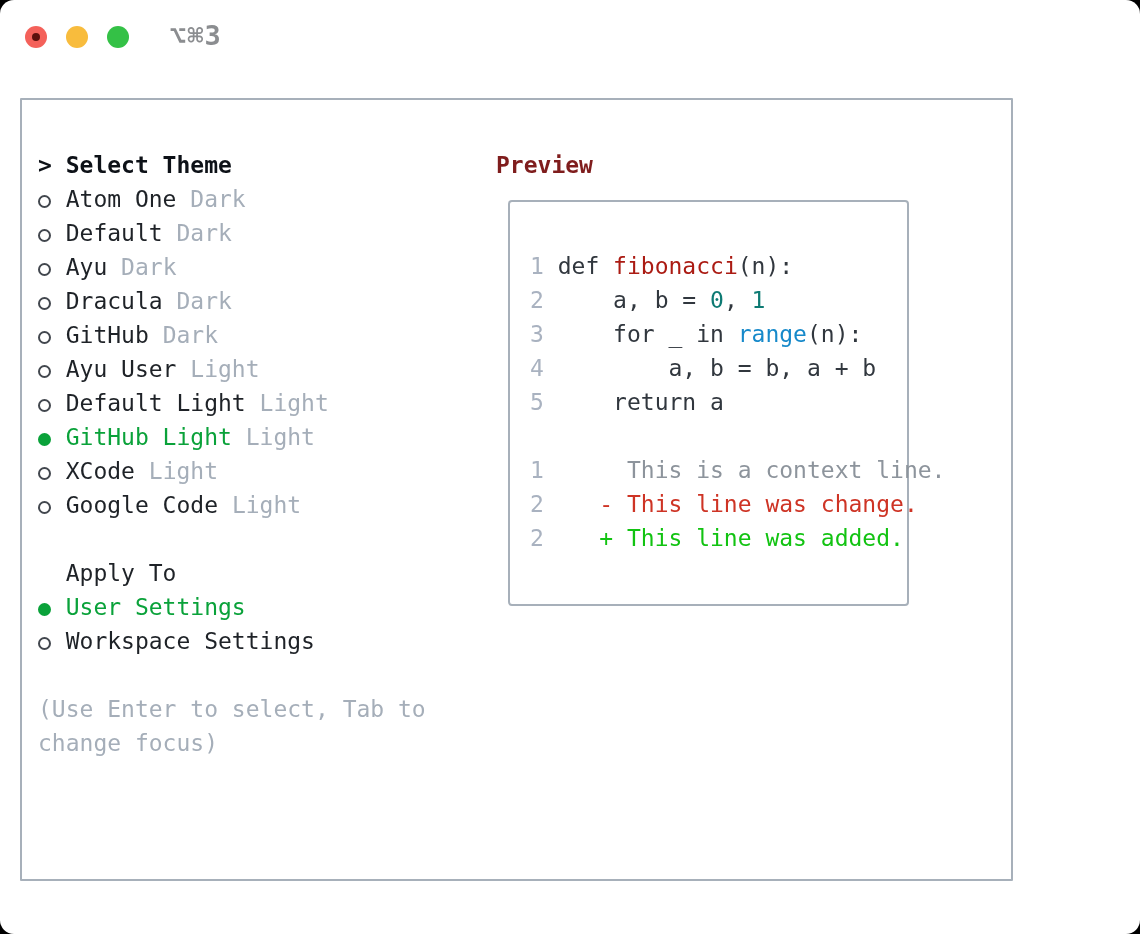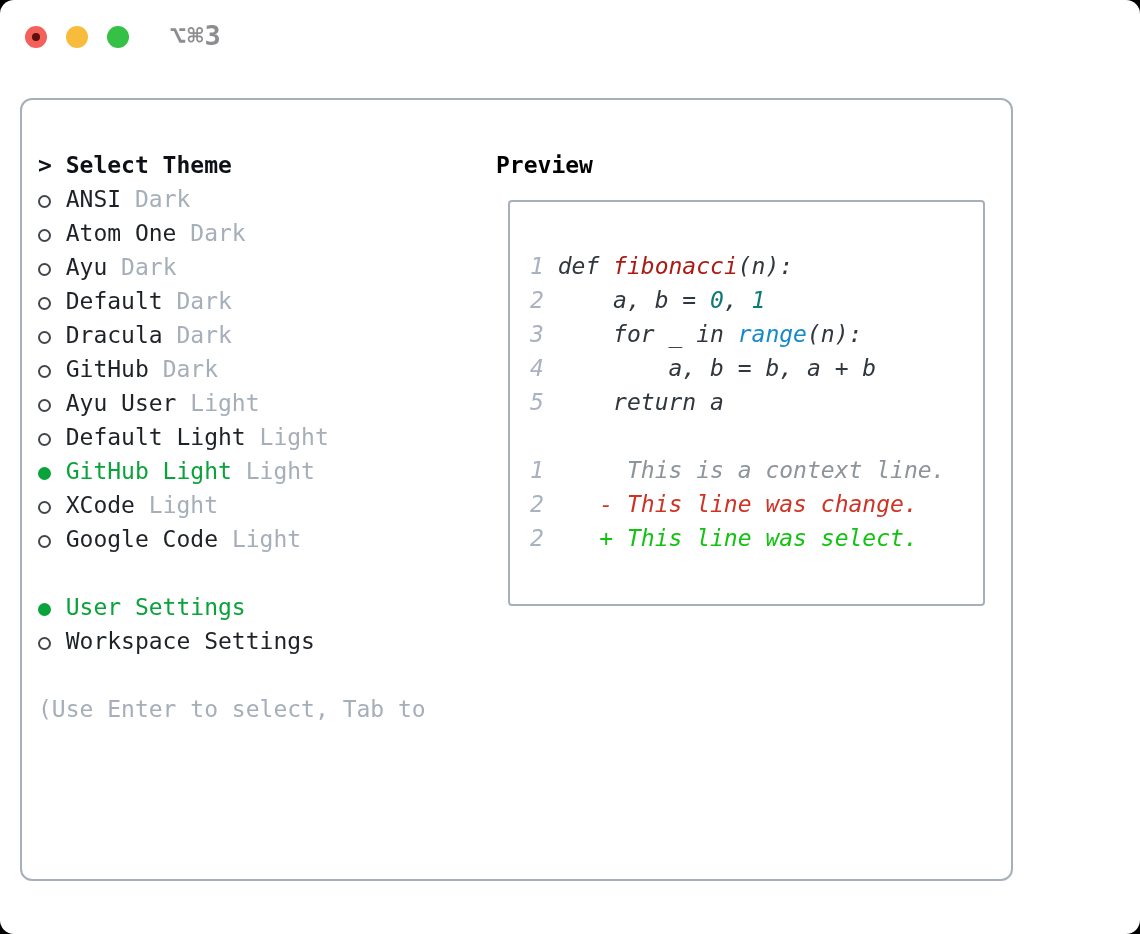--- a/index.html
+++ b/index.html
@@ -16,7 +16,7 @@
   .wtitle{position:absolute;left:170px;top:20px;font-size:27px;font-weight:bold;color:var(--title_gray);letter-spacing:1px;}
   
   .panel{position:absolute;left:20px;top:98px;width:993px;height:783px;box-sizing:border-box;
-         border:2px solid var(--panel_border);border-radius:12px;background:#fff;}
+         border:2px solid var(--panel_border);border-radius:1px;background:#fff;}
   .leftcol{position:absolute;left:16px;top:48px;font-size:23px;line-height:34px;}
   .row{height:34px;line-height:34px;white-space:pre;color:var(--text_primary);font-size:23px;}
   .marker{display:inline-block;width:27.7px;}

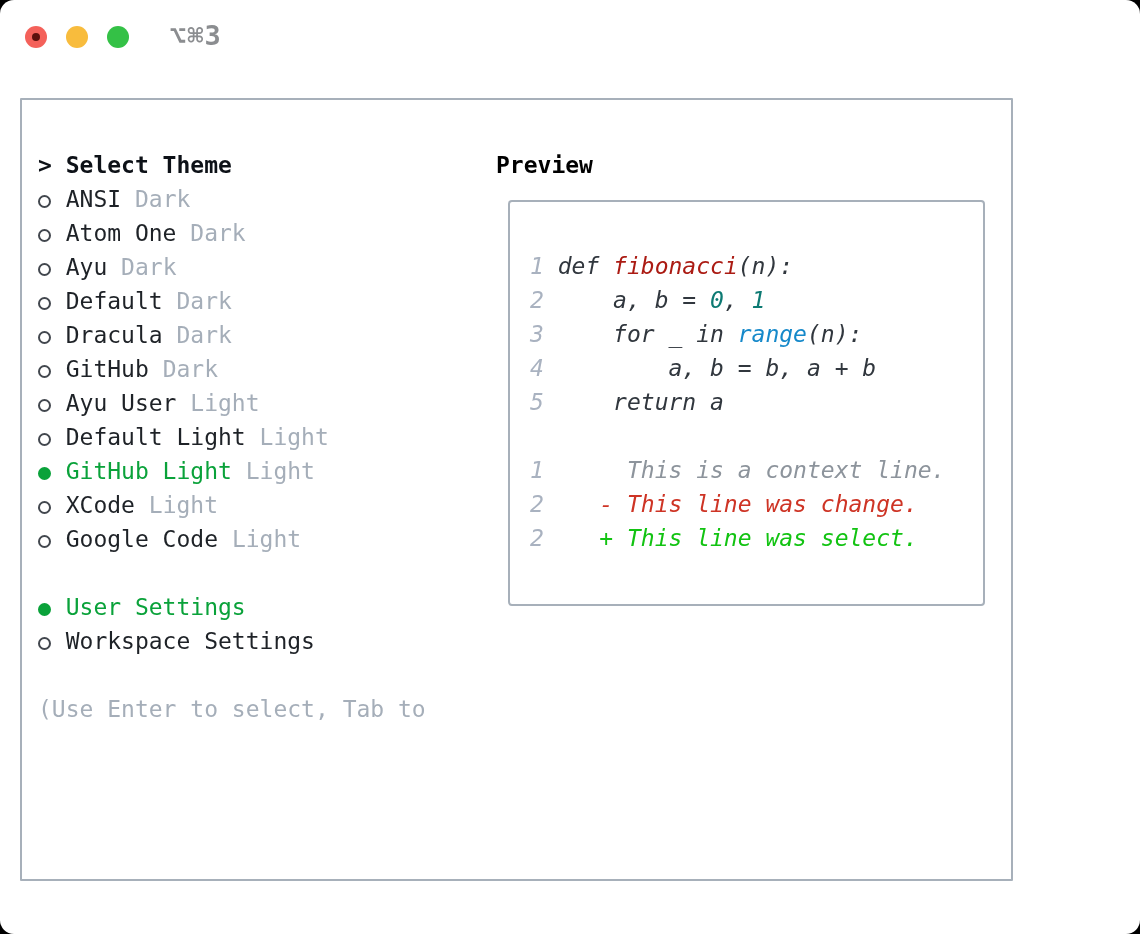--- a/index.html
+++ b/index.html
@@ -28,7 +28,7 @@
   .sel{color:var(--select_green);margin-top:34px;}
   .hint{color:var(--text_muted);}
   
-  .pvtitle{position:absolute;left:474px;top:48px;height:34px;line-height:34px;font-size:23px;font-weight:bold;color:#000000;}
+  .pvtitle{position:absolute;left:474px;top:48px;height:34px;line-height:34px;font-size:23px;font-weight:bold;color:#7f1d1d;}
   .pvbox{position:absolute;left:486px;top:100px;width:477px;height:406px;box-sizing:border-box;
          border:2px solid var(--panel_border);border-radius:4px;background:#fff;font-style:italic;}
   .codewrap{position:absolute;left:20px;top:47px;right:0;font-size:23px;}

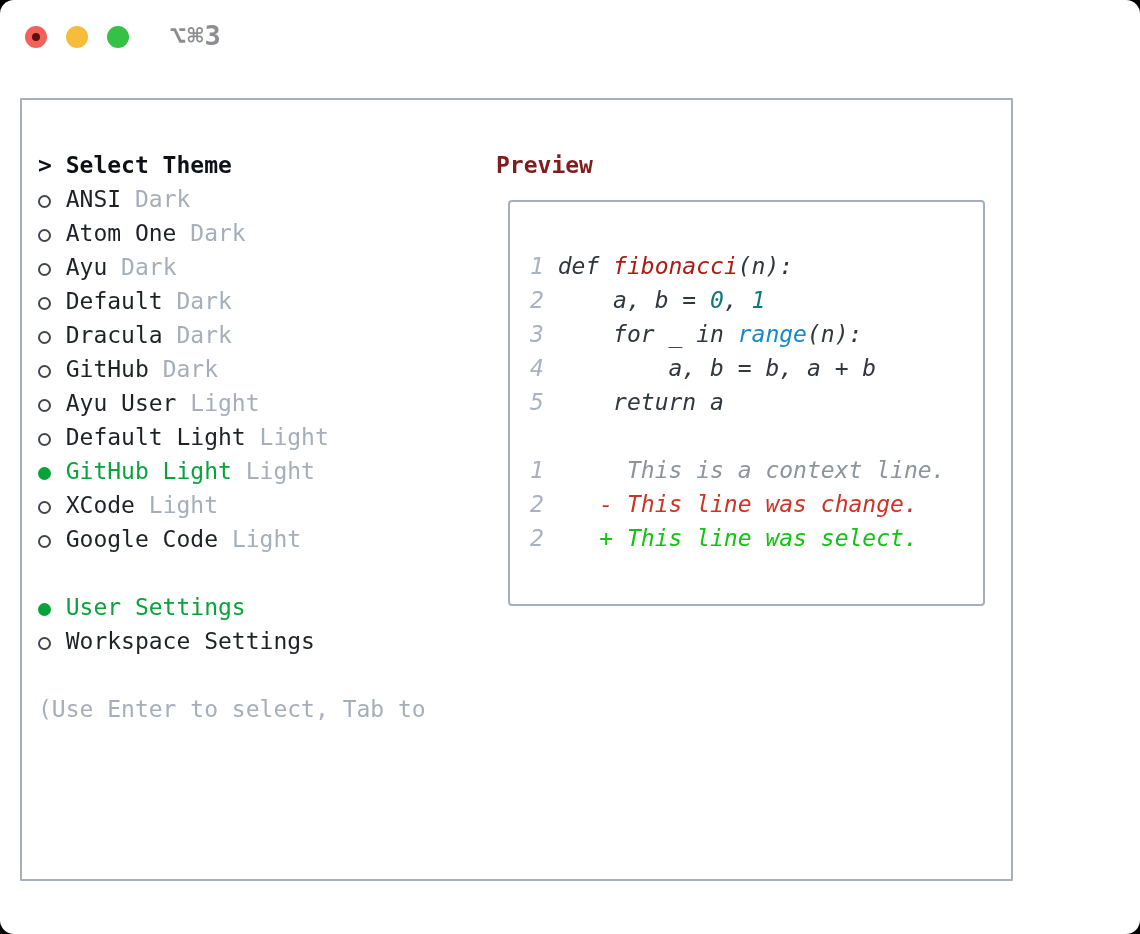--- a/index.html
+++ b/index.html
@@ -58,7 +58,6 @@
   <div class="panel">
     <div class="leftcol" id="leftcol">
         <div class="row"><span class="marker pointer">&gt;</span><span class="hdr">Select Theme</span></div>
-        <div class="row"><span class="marker"><i class="ring"></i></span><span>ANSI</span> <span class="muted">Dark</span></div>
         <div class="row"><span class="marker"><i class="ring"></i></span><span>Atom One</span> <span class="muted">Dark</span></div>
         <div class="row"><span class="marker"><i class="ring"></i></span><span>Ayu</span> <span class="muted">Dark</span></div>
         <div class="row"><span class="marker"><i class="ring"></i></span><span>Default</span> <span class="muted">Dark</span></div>

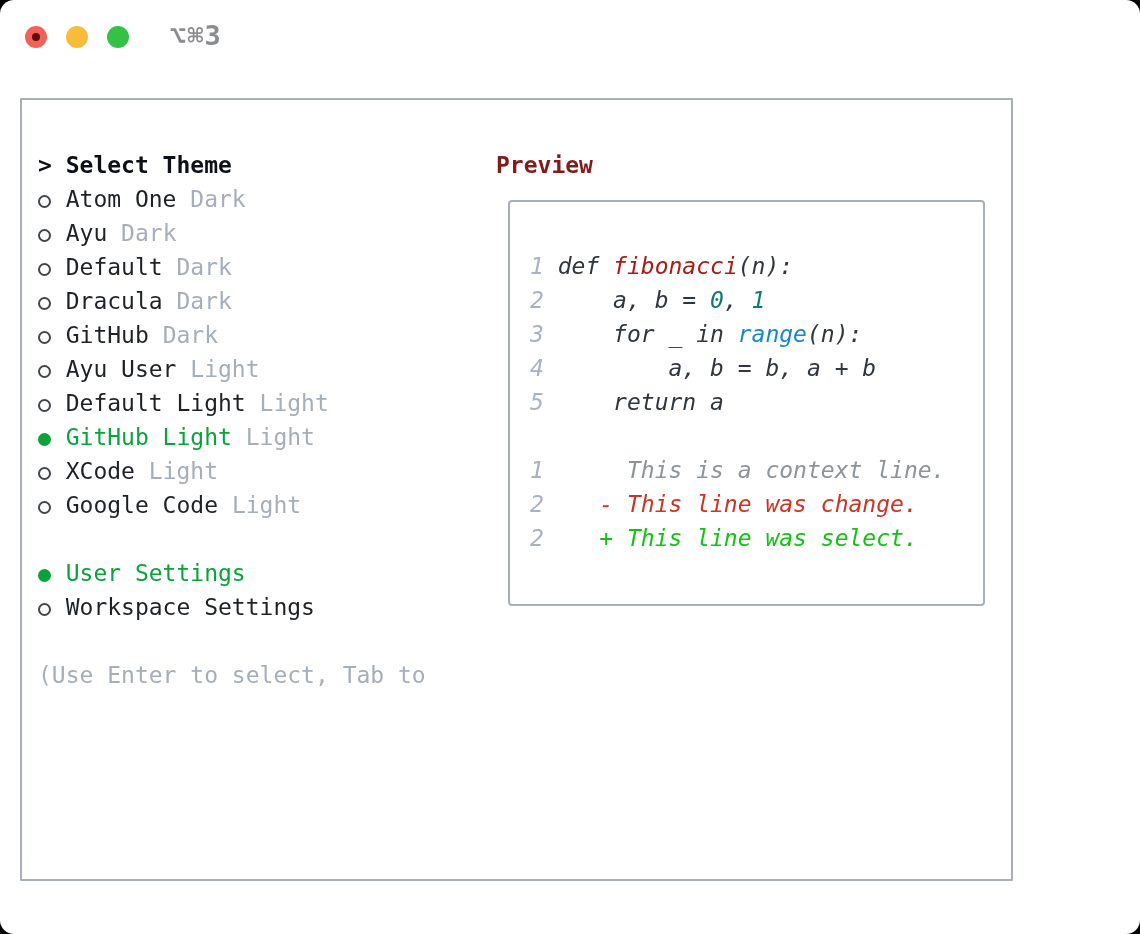--- a/index.html
+++ b/index.html
@@ -59,8 +59,8 @@
     <div class="leftcol" id="leftcol">
         <div class="row"><span class="marker pointer">&gt;</span><span class="hdr">Select Theme</span></div>
         <div class="row"><span class="marker"><i class="ring"></i></span><span>Atom One</span> <span class="muted">Dark</span></div>
+        <div class="row"><span class="marker"><i class="ring"></i></span><span>Default</span> <span class="muted">Dark</span></div>
         <div class="row"><span class="marker"><i class="ring"></i></span><span>Ayu</span> <span class="muted">Dark</span></div>
-        <div class="row"><span class="marker"><i class="ring"></i></span><span>Default</span> <span class="muted">Dark</span></div>
         <div class="row"><span class="marker"><i class="ring"></i></span><span>Dracula</span> <span class="muted">Dark</span></div>
         <div class="row"><span class="marker"><i class="ring"></i></span><span>GitHub</span> <span class="muted">Dark</span></div>
         <div class="row"><span class="marker"><i class="ring"></i></span><span>Ayu User</span> <span class="muted">Light</span></div>

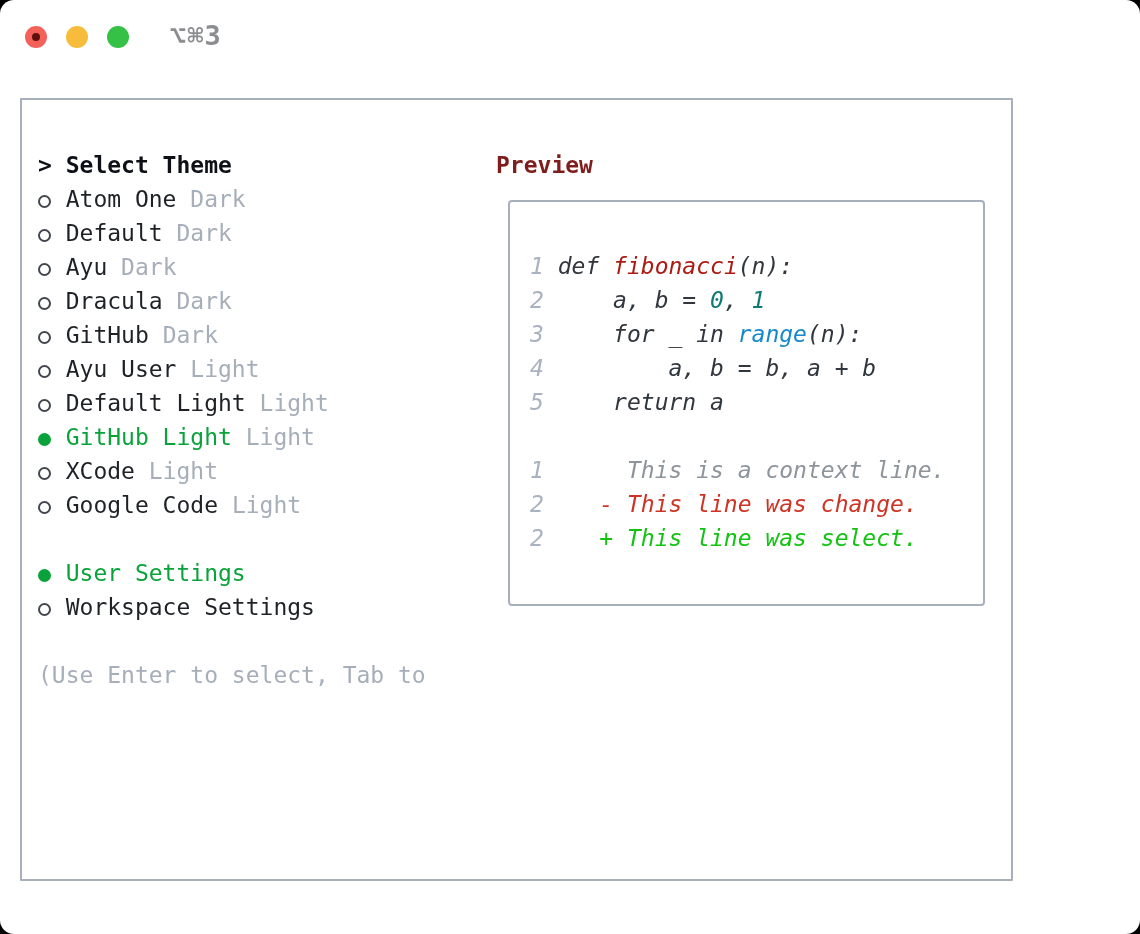--- a/index.html
+++ b/index.html
@@ -29,8 +29,8 @@
   .hint{color:var(--text_muted);}
   
   .pvtitle{position:absolute;left:474px;top:48px;height:34px;line-height:34px;font-size:23px;font-weight:bold;color:#7f1d1d;}
-  .pvbox{position:absolute;left:486px;top:100px;width:477px;height:406px;box-sizing:border-box;
-         border:2px solid var(--panel_border);border-radius:4px;background:#fff;font-style:italic;}
+  .pvbox{position:absolute;left:486px;top:100px;width:401px;height:406px;box-sizing:border-box;
+         border:2px solid var(--panel_border);border-radius:4px;background:#fff;}
   .codewrap{position:absolute;left:20px;top:47px;right:0;font-size:23px;}
   .cline{height:34px;line-height:34px;white-space:pre;}
   .lineno{color:var(--lineno_gray);}

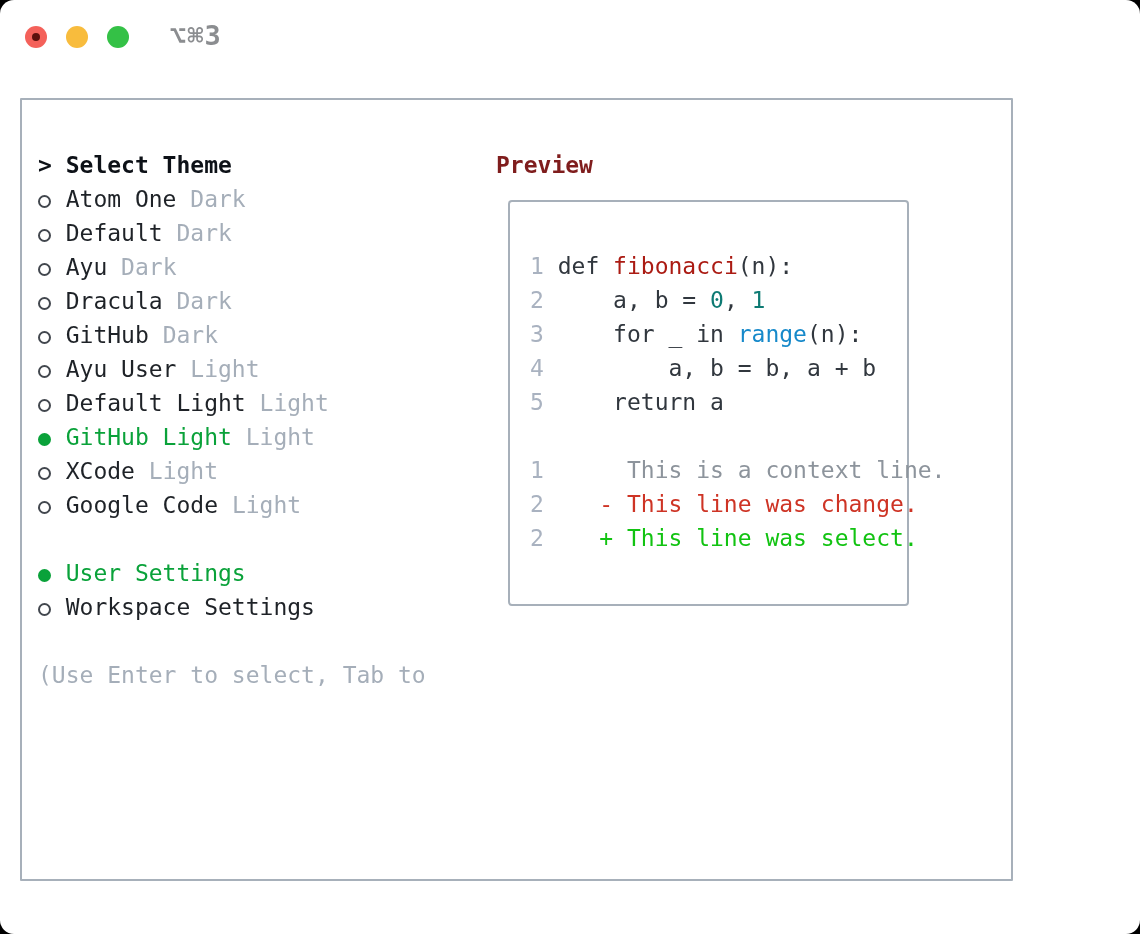--- a/index.html
+++ b/index.html
@@ -85,7 +85,7 @@
           <div class="cline"><span class="lineno"></span></div>
           <div class="cline"><span class="lineno">1</span><span class="tok-context">      This is a context line.</span></div>
           <div class="cline"><span class="lineno">2</span><span class="tok-deleted">    - This line was change.</span></div>
-          <div class="cline"><span class="lineno">2</span><span class="tok-added">    + This line was select.</span></div>
+          <div class="cline"><span class="lineno">2</span><span class="tok-added">    + This line was added.</span></div>
         </div>
     </div>
   </div>

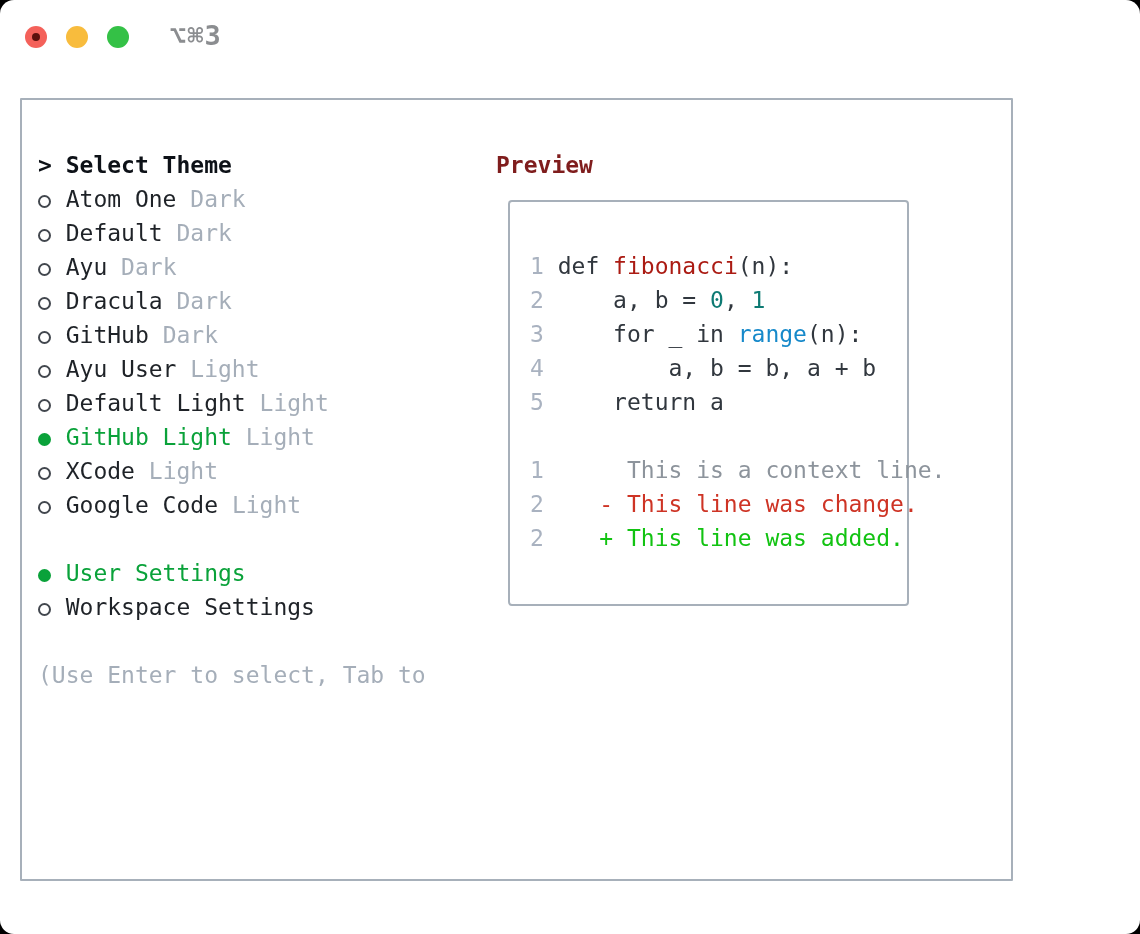--- a/index.html
+++ b/index.html
@@ -69,6 +69,7 @@
         <div class="row"><span class="marker"><i class="ring"></i></span><span>XCode</span> <span class="muted">Light</span></div>
         <div class="row"><span class="marker"><i class="ring"></i></span><span>Google Code</span> <span class="muted">Light</span></div>
         <div class="row"> </div>
+        <div class="row"><span class="marker"></span><span>Apply To</span></div>
         <div class="row"><span class="marker"><i class="ring filled"></i></span><span class="sel">User Settings</span></div>
         <div class="row"><span class="marker"><i class="ring"></i></span><span>Workspace Settings</span></div>
         <div class="row"> </div>

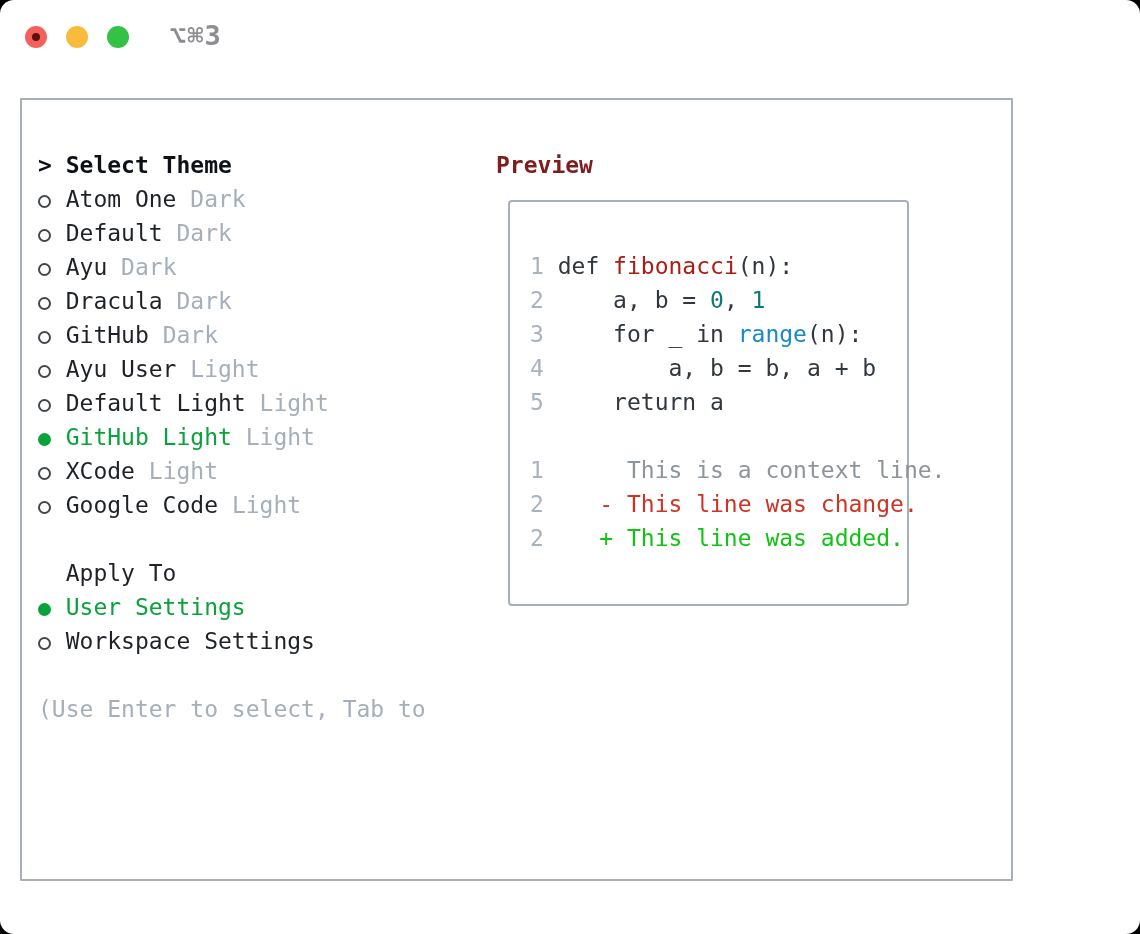--- a/index.html
+++ b/index.html
@@ -74,6 +74,7 @@
         <div class="row"><span class="marker"><i class="ring"></i></span><span>Workspace Settings</span></div>
         <div class="row"> </div>
         <div class="row hint">(Use Enter to select, Tab to</div>
+        <div class="row hint">change focus)</div>
       </div>
     <div class="pvtitle">Preview</div>
     <div class="pvbox">

